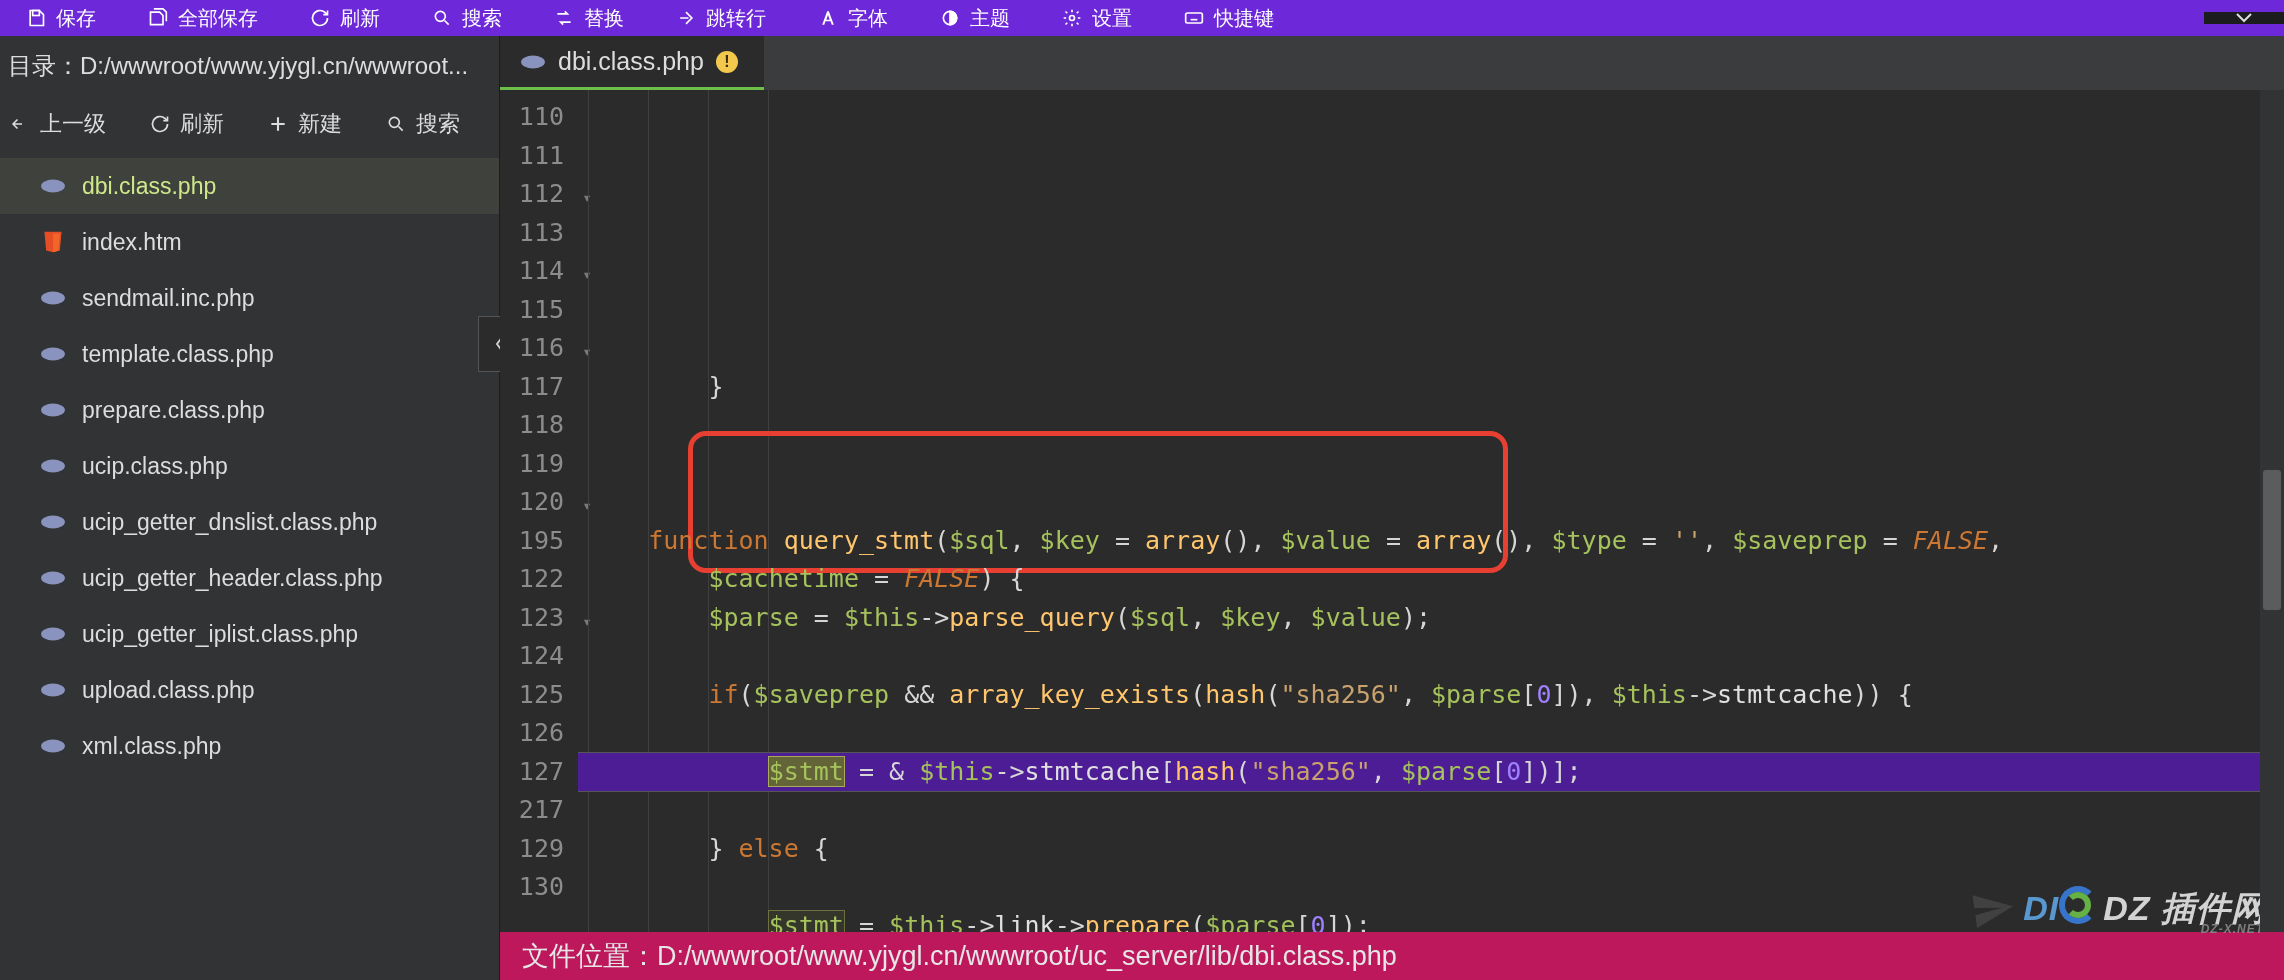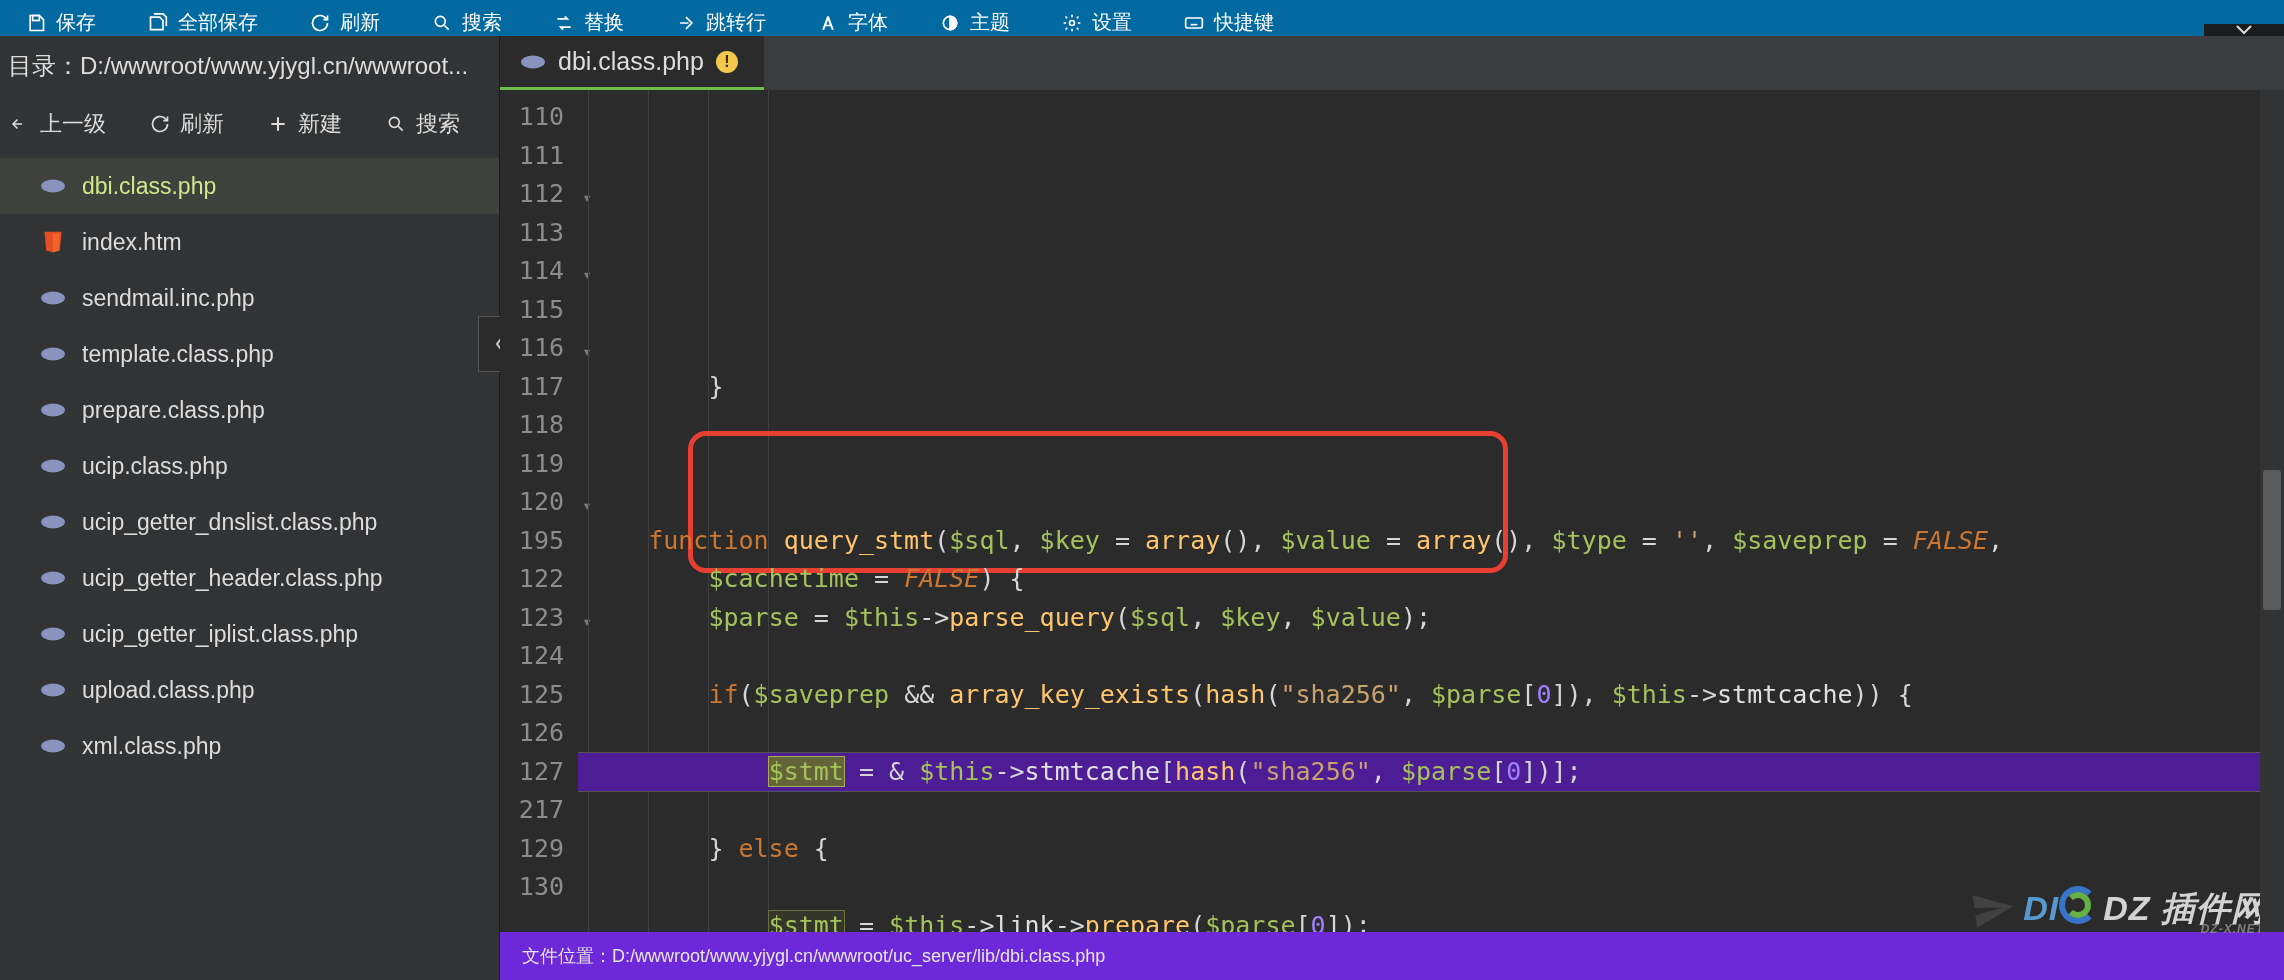--- a/index.html
+++ b/index.html
@@ -7,7 +7,7 @@
   .app { display: flex; flex-direction: column; width: 100%; height: 100%; }
 
   
-  .topbar { display: flex; align-items: flex-end; height: 36px; background: #0369a1; }
+  .topbar { display: flex; align-items: center; height: 36px; background: #6d28d9; }
   .tb-item { display: flex; align-items: center; gap: 10px; padding: 0 26px; color: #fff; font-size: 20px; cursor: pointer; }
   .tb-item .ic { display: inline-flex; }
   .tb-last { margin-left: auto; width: 80px; background: #1b1c1d; display:flex; align-items:center; justify-content:center; }

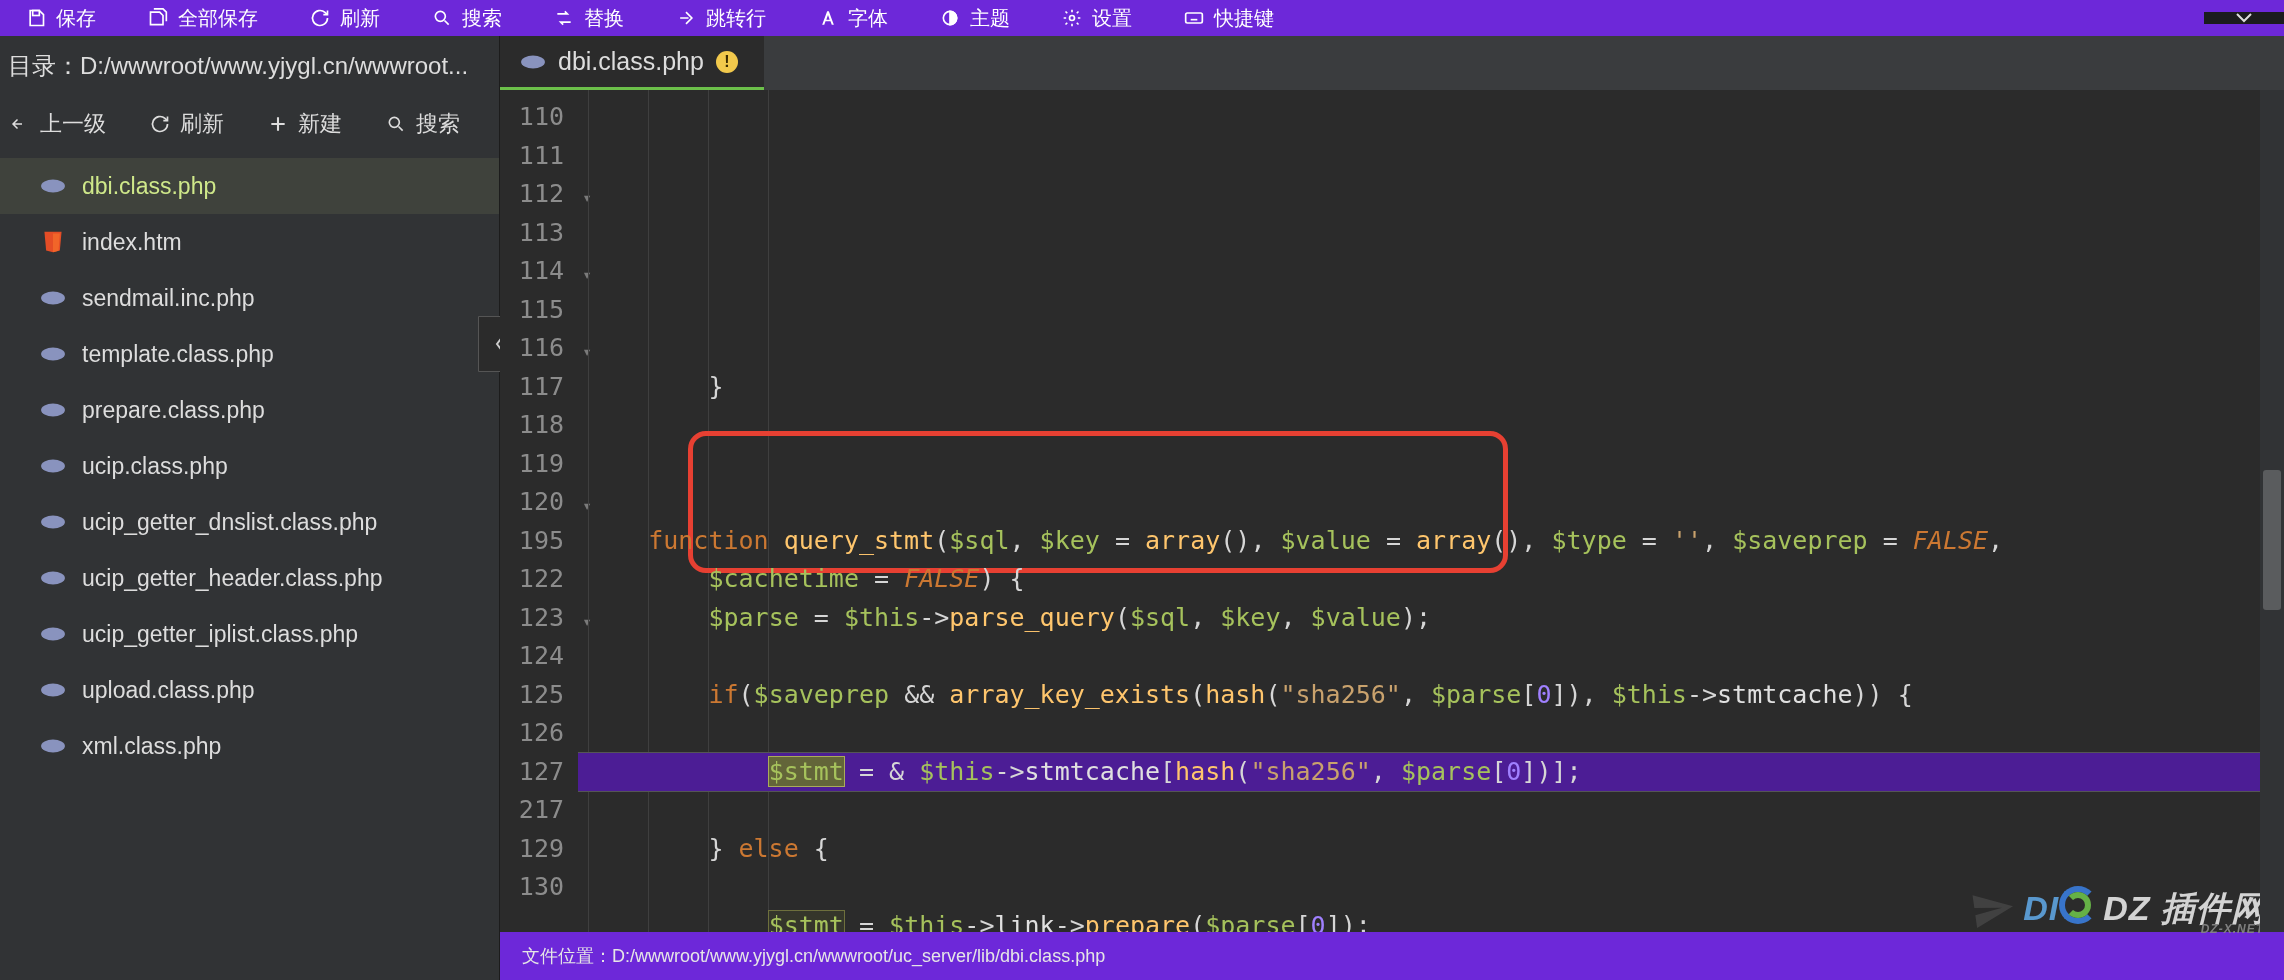--- a/index.html
+++ b/index.html
@@ -61,7 +61,7 @@
 
   .collapse-bubble { position: absolute; left: -22px; top: 280px; width: 44px; height: 56px; background: #2b2b2b; border: 1px solid #555; border-radius: 0 8px 8px 0; display: flex; align-items: center; justify-content: center; color: #bbb; cursor: pointer; }
 
-  .statusbar { height: 48px; display: flex; align-items: center; padding-left: 22px; background: #6d28d9; font-size: 18px; color: #e6e6e6; }
+  .statusbar { height: 48px; display: flex; align-items: center; padding-left: 22px; background: #be185d; font-size: 27px; color: #e6e6e6; }
   .statusbar .lbl { color: #e6e6e6; }
 
   .watermark { position: absolute; right: 18px; bottom: 48px; display: flex; align-items: center; gap: 8px; opacity: 0.9; pointer-events:none; }

